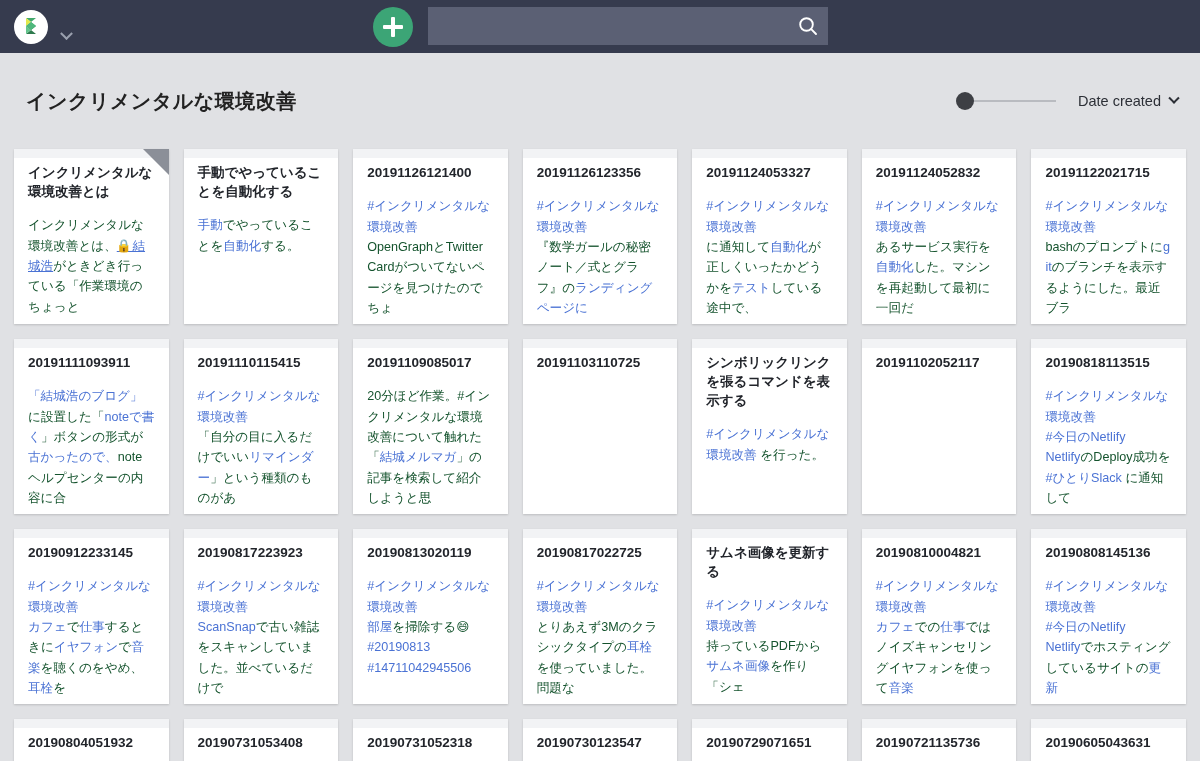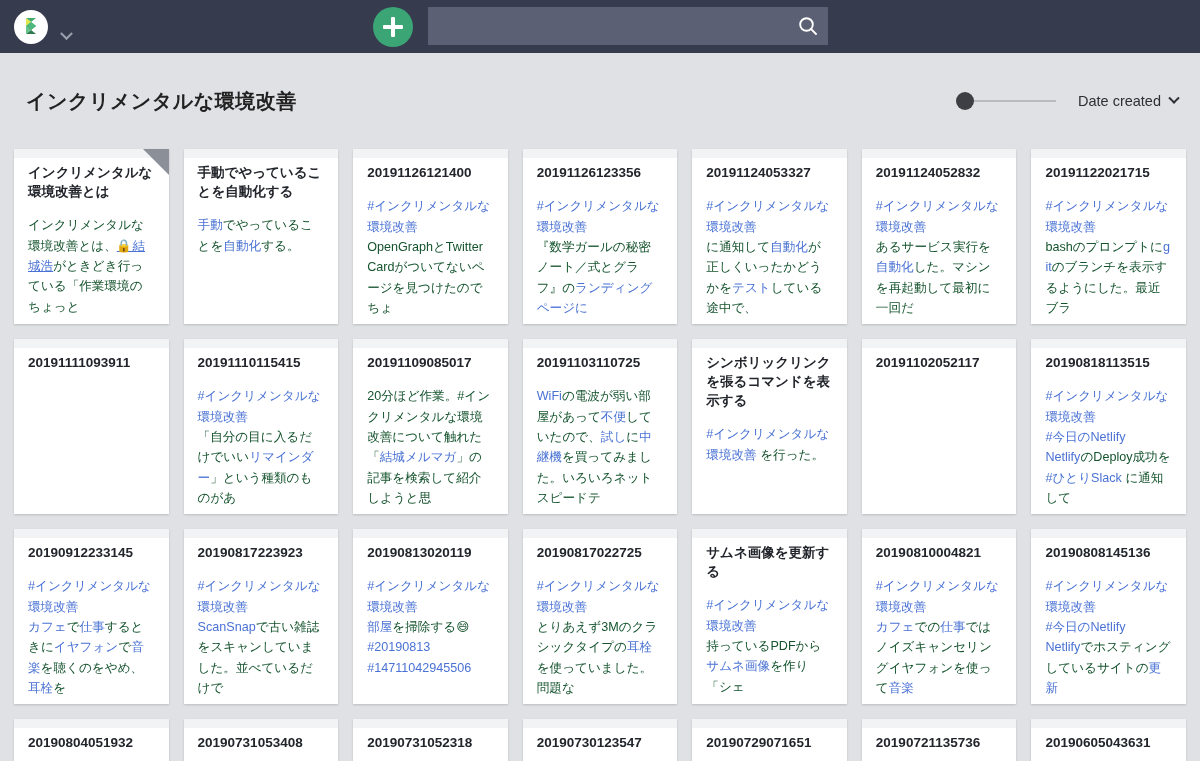--- a/index.html
+++ b/index.html
@@ -216,6 +216,7 @@
     <div class="card">
       <div class="strip"></div>
       <div class="ttl">20191111093911</div>
+      <div class="body"><span class="lnk">「結城浩のブログ」</span><span class="plain">に設置した「</span><span class="lnk">noteで書く</span><span class="plain">」ボタンの形式が</span><span class="lnk">古かったので、</span><span class="plain">noteヘルプセンターの内容に合</span></div>
     </div>
     <div class="card">
       <div class="strip"></div>

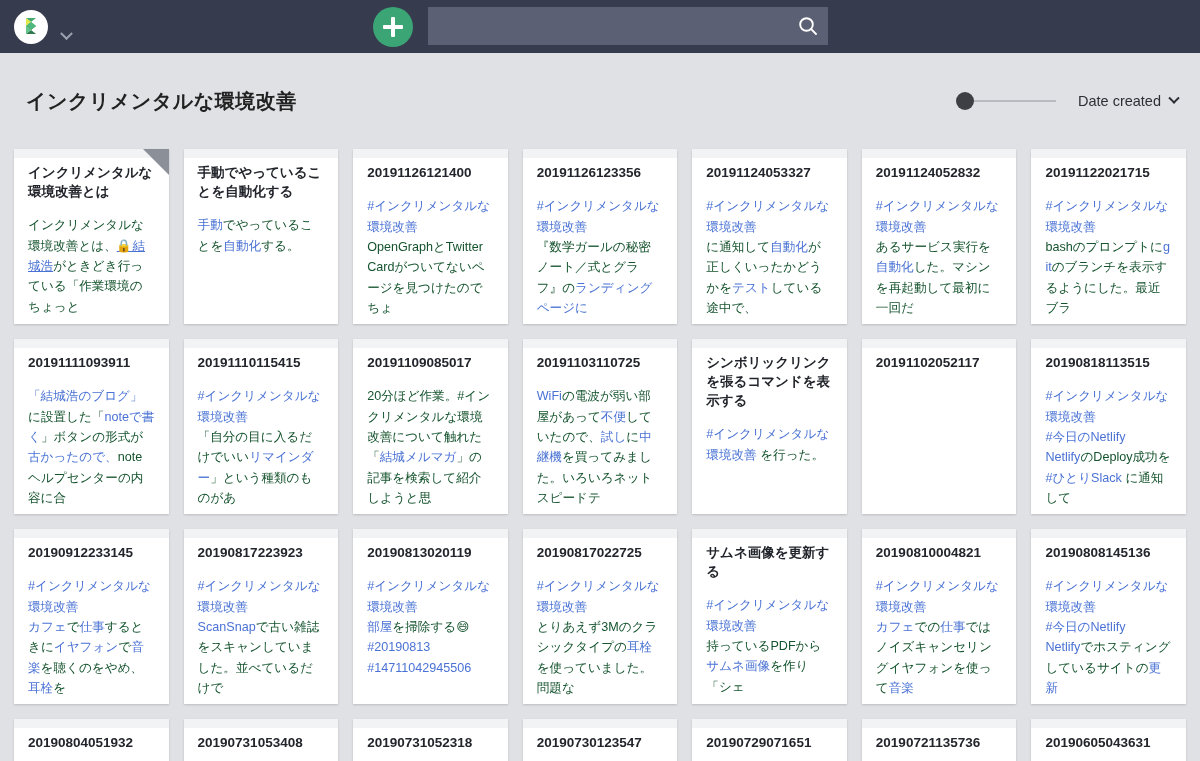--- a/index.html
+++ b/index.html
@@ -231,7 +231,6 @@
     <div class="card">
       <div class="strip"></div>
       <div class="ttl">20191103110725</div>
-      <div class="body"><span class="lnk">WiFi</span><span class="plain">の電波が弱い部屋があって</span><span class="lnk">不便</span><span class="plain">していたので、</span><span class="lnk">試し</span><span class="plain">に</span><span class="lnk">中継機</span><span class="plain">を買ってみました。いろいろネットスピードテ</span></div>
     </div>
     <div class="card">
       <div class="strip"></div>

